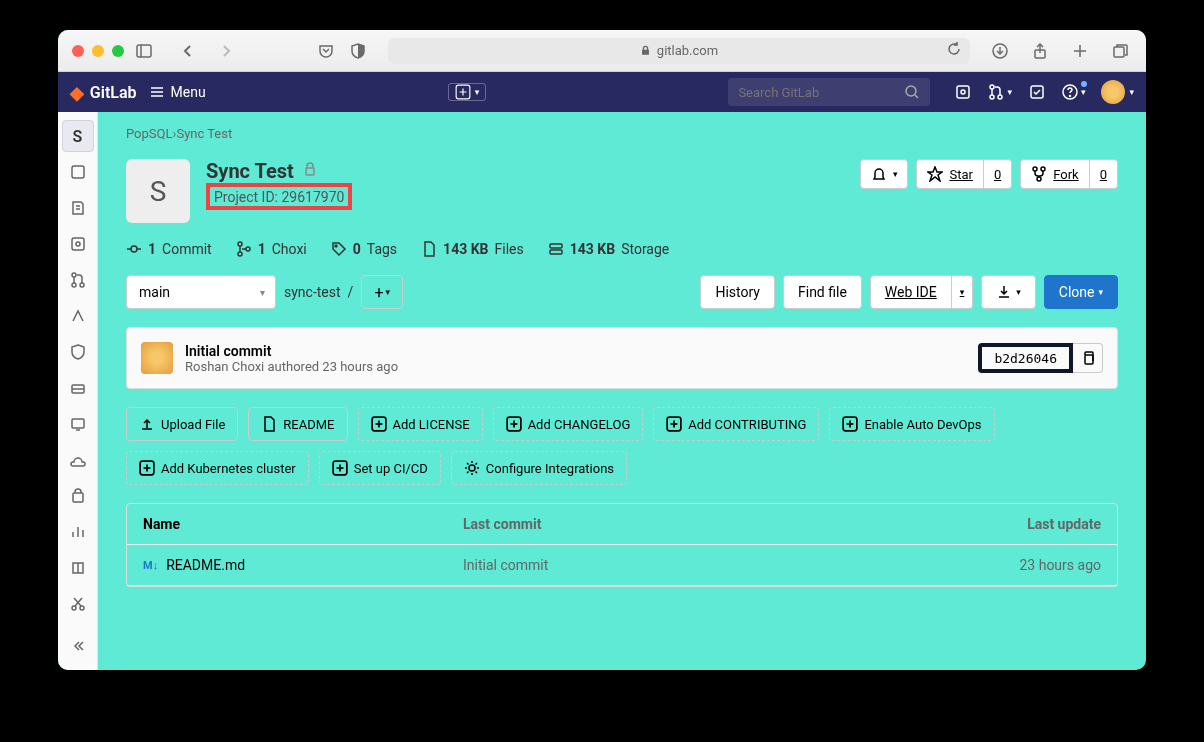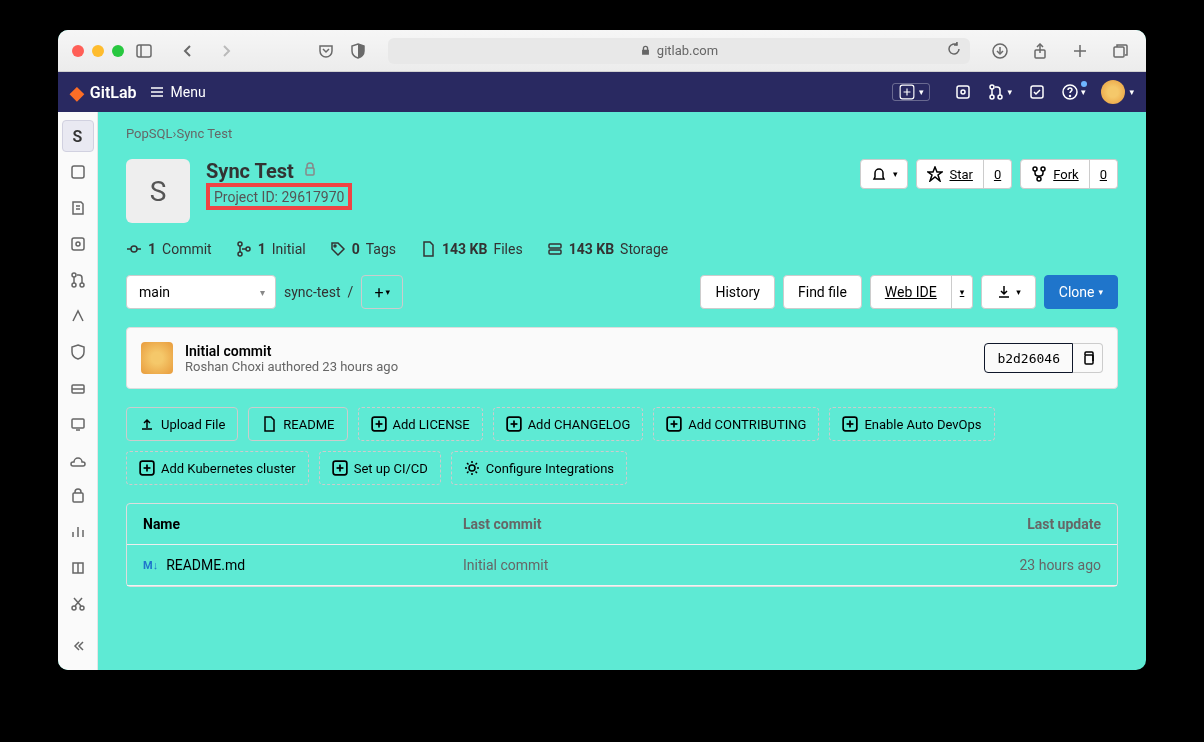--- a/index.html
+++ b/index.html
@@ -191,6 +191,13 @@
           <span style="font-size:9px">▾</span>
         </div>
     </div>
+    <div class="search">
+      <input placeholder="Search GitLab" style="">
+      <svg viewBox="0 0 16 16" fill="none" stroke="currentColor" stroke-width="1.5">
+          <circle cx="7" cy="7" r="5"></circle>
+          <line x1="11" y1="11" x2="14" y2="14"></line>
+        </svg>
+    </div>
     <div class="tb-icons">
       <div class="tb-icon">
           <svg viewBox="0 0 16 16" fill="none" stroke="currentColor" stroke-width="1.5">

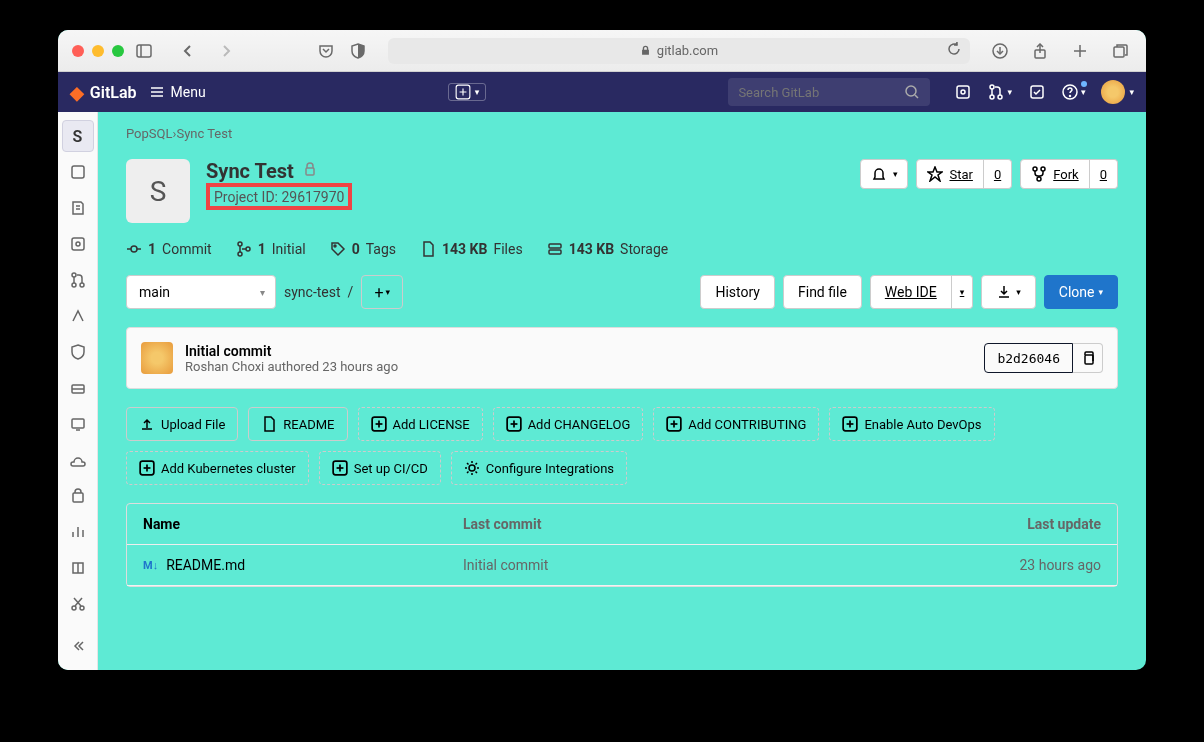--- a/index.html
+++ b/index.html
@@ -396,7 +396,7 @@
               <path d="M4 5v6M6 8h4"></path>
             </svg> 
             <b>1</b> 
-            <span>Initial</span>
+            <span>Choxi</span>
           </div>
         <div class="stat">
             <svg viewBox="0 0 16 16" fill="none" stroke="currentColor" stroke-width="1.5">

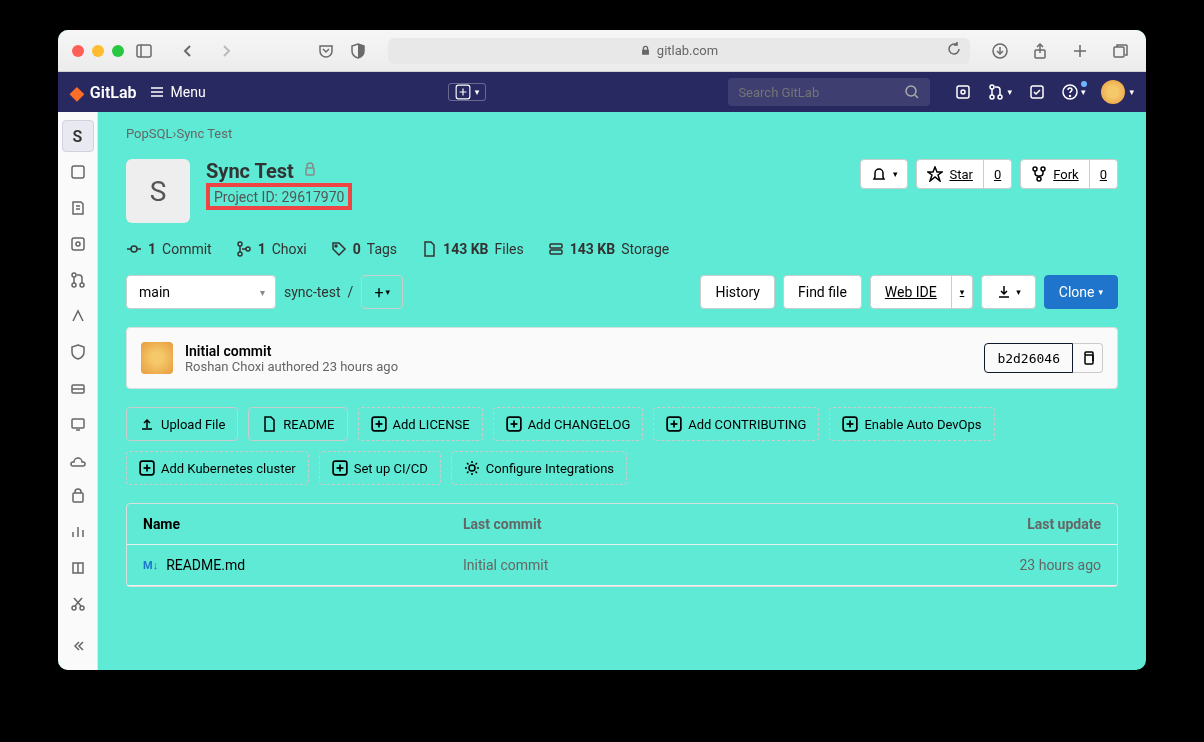--- a/index.html
+++ b/index.html
@@ -68,7 +68,7 @@
 .commit-title { font-weight: 600; font-size: 14px; }
 .commit-meta { font-size: 13px; color: #666; }
 .commit-sha-box { margin-left: auto; display: flex; }
-.sha { border: 1px solid #0f172a; border-radius: 4px 0 0 4px; height: 30px; padding: 0 12px; display: flex; align-items: center; font-family: monospace; font-size: 13px; }
+.sha { border: 4px solid #0f172a; border-radius: 4px 0 0 4px; height: 30px; padding: 0 12px; display: flex; align-items: center; font-family: monospace; font-size: 13px; }
 .copy { border: 1px solid #ccc; border-left: none; border-radius: 0 4px 4px 0; width: 30px; height: 30px; display: flex; align-items: center; justify-content: center; cursor: pointer; }
 
 .quick-actions { display: flex; flex-wrap: wrap; gap: 10px; margin-bottom: 18px; }

